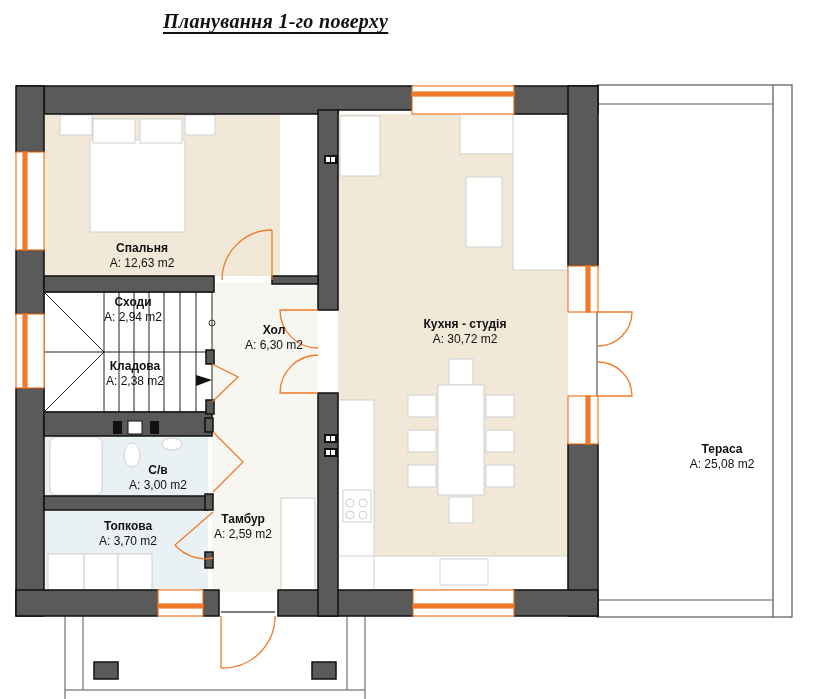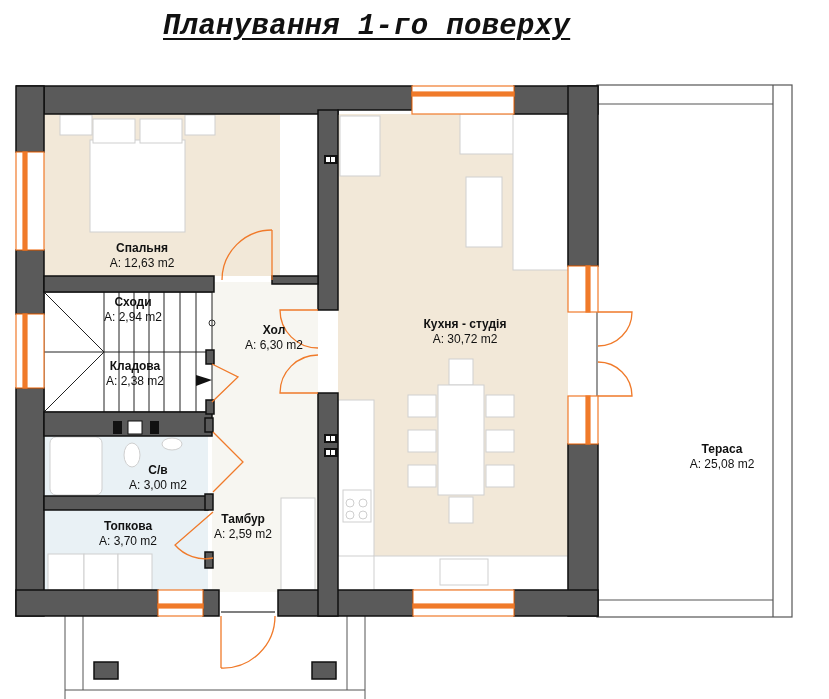--- a/index.html
+++ b/index.html
@@ -6,7 +6,7 @@
   body { width: 829px; height: 699px; position: relative; overflow: hidden; font-family: "Liberation Sans", sans-serif; }
   .title {
     position: absolute; left: 163px; top: 10px;
-    font-family: Liberation Mono, monospace; font-size: 29px; font-weight: bold; font-style: italic;
+    font-family: Liberation Serif, serif; font-size: 20px; font-weight: bold; font-style: italic;
     text-decoration: underline; text-decoration-thickness: 2px; text-underline-offset: 4px;
     color: #111; letter-spacing: 0.3px; white-space: nowrap;
   }

